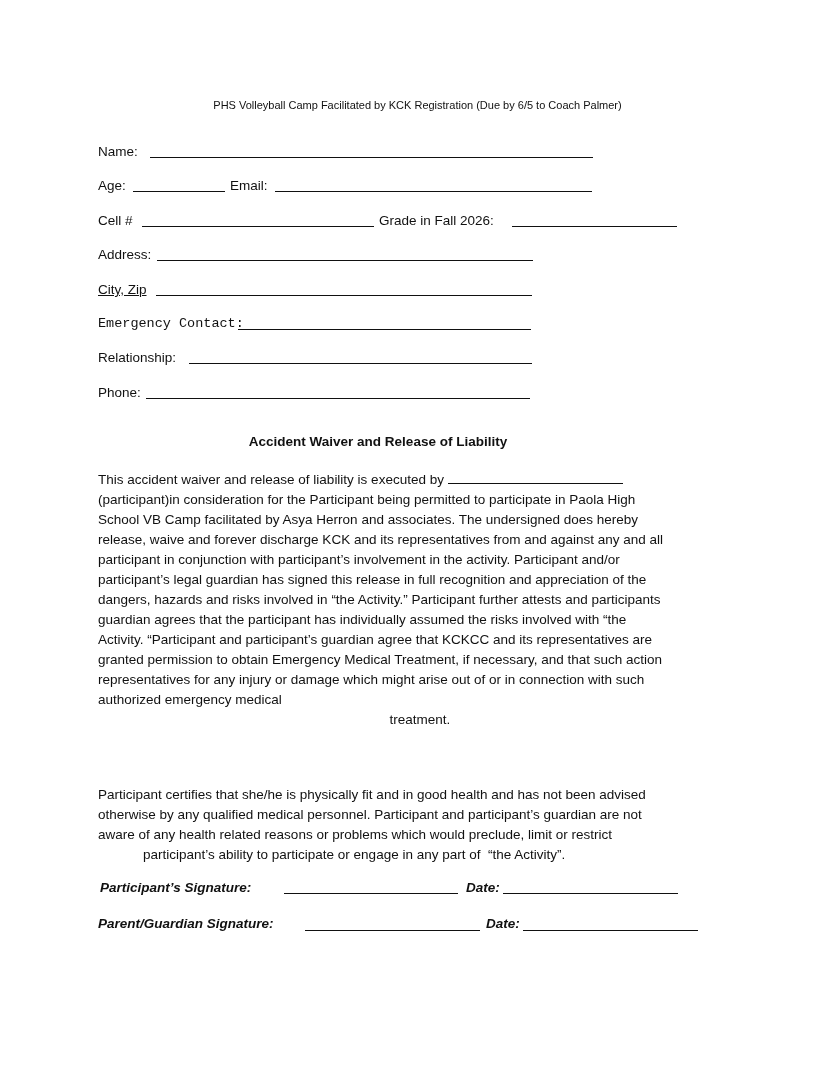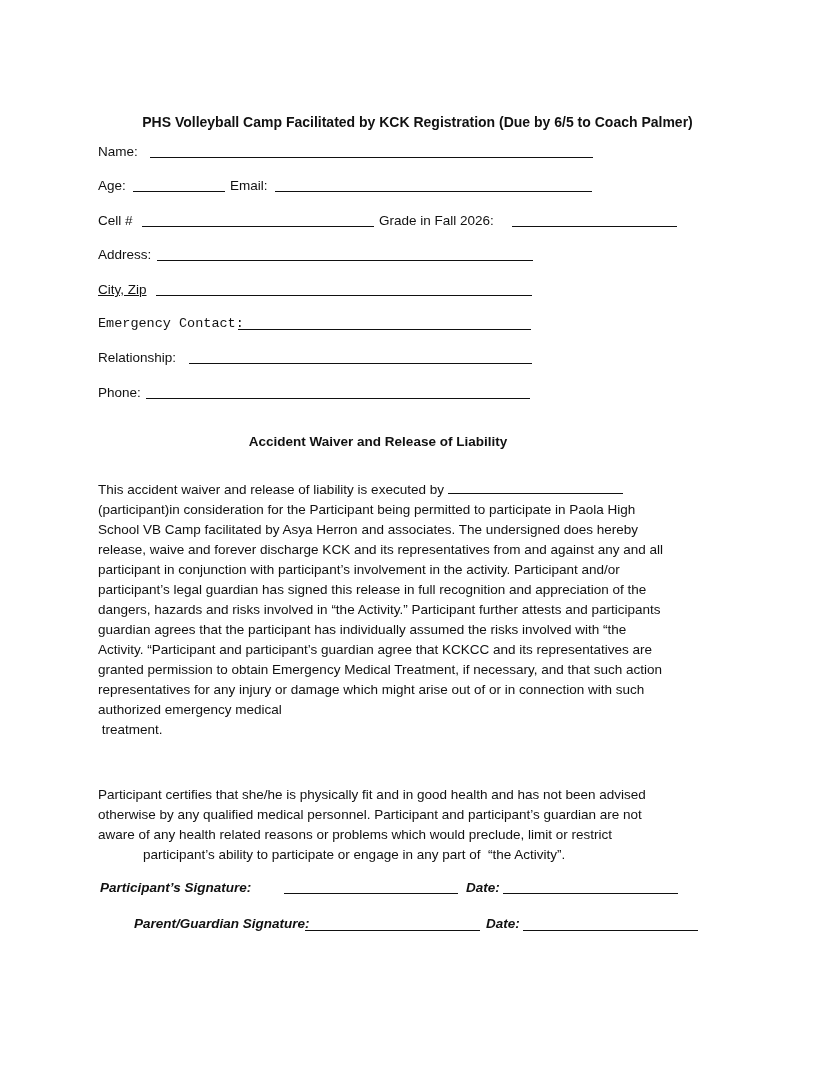--- a/index.html
+++ b/index.html
@@ -6,8 +6,8 @@
   body { width: 835px; height: 1080px; position: relative; overflow: hidden;
          font-family: "Liberation Sans", sans-serif; color: #111; }
   .page { position: absolute; left: 0; top: 0; width: 835px; height: 1080px; background: #fff; }
-  .title { position: absolute; left: 0; width: 835px; top: 114px; text-align: center;
-           font-weight: bold; font-size: 14px; }
+  .title { position: absolute; left: 0; width: 835px; top: 99px; text-align: center;
+           font-weight: normal; font-size: 11px; }
   .row { position: absolute; left: 98px; font-size: 13.5px; height: 18px; line-height: 18px; white-space: nowrap; }
   .lbl { position: absolute; top: 0; }
   .line { position: absolute; height: 0; border-bottom: 1.3px solid #111; top: 14px; }

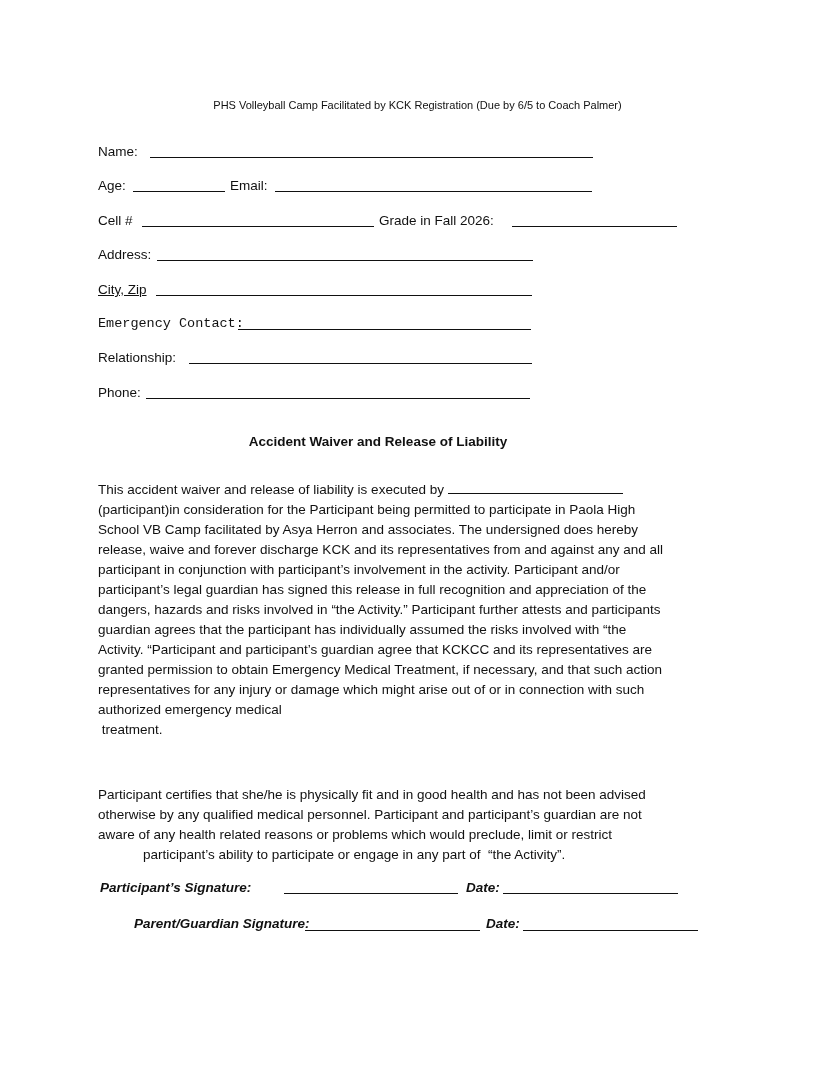--- a/index.html
+++ b/index.html
@@ -71,7 +71,7 @@
 
   <div class="subtitle">Accident Waiver and Release of Liability</div>
 
-  <div class="para" style="top:480px;">
+  <div class="para" style="top:470px;">
     <span class="ln"><span>This accident waiver and release of liability is executed by</span><span class="inline-line"></span></span>
     <span class="ln">(participant)in consideration for the Participant being permitted to participate in Paola High</span>
     <span class="ln">School VB Camp facilitated by Asya Herron and associates. The undersigned does hereby</span>

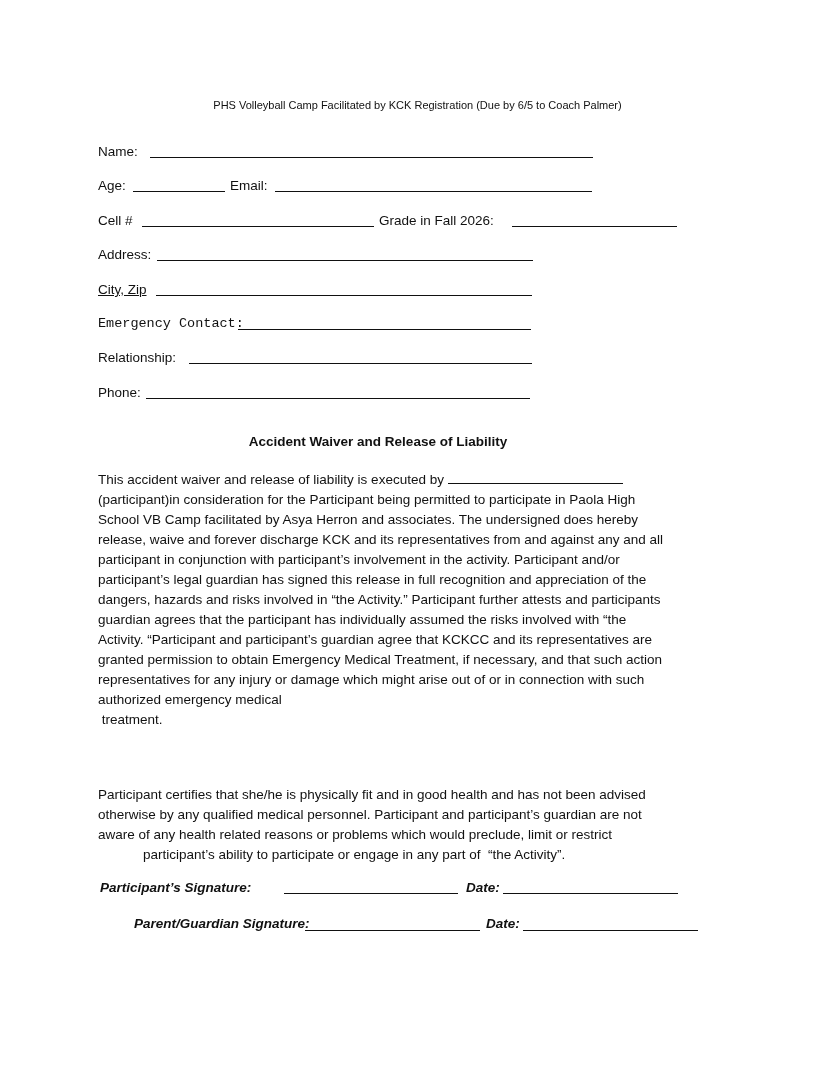--- a/index.html
+++ b/index.html
@@ -84,7 +84,7 @@
     <span class="ln">granted permission to obtain Emergency Medical Treatment, if necessary, and that such action</span>
     <span class="ln">representatives for any injury or damage which might arise out of or in connection with such</span>
     <span class="ln">authorized emergency medical</span>
-    <span class="ln" style="white-space:pre;"> treatment.</span>
+    <span class="ln" style="white-space:pre;text-align:center;"> treatment.</span>
   </div>
 
   <div class="para" style="top:785px;">

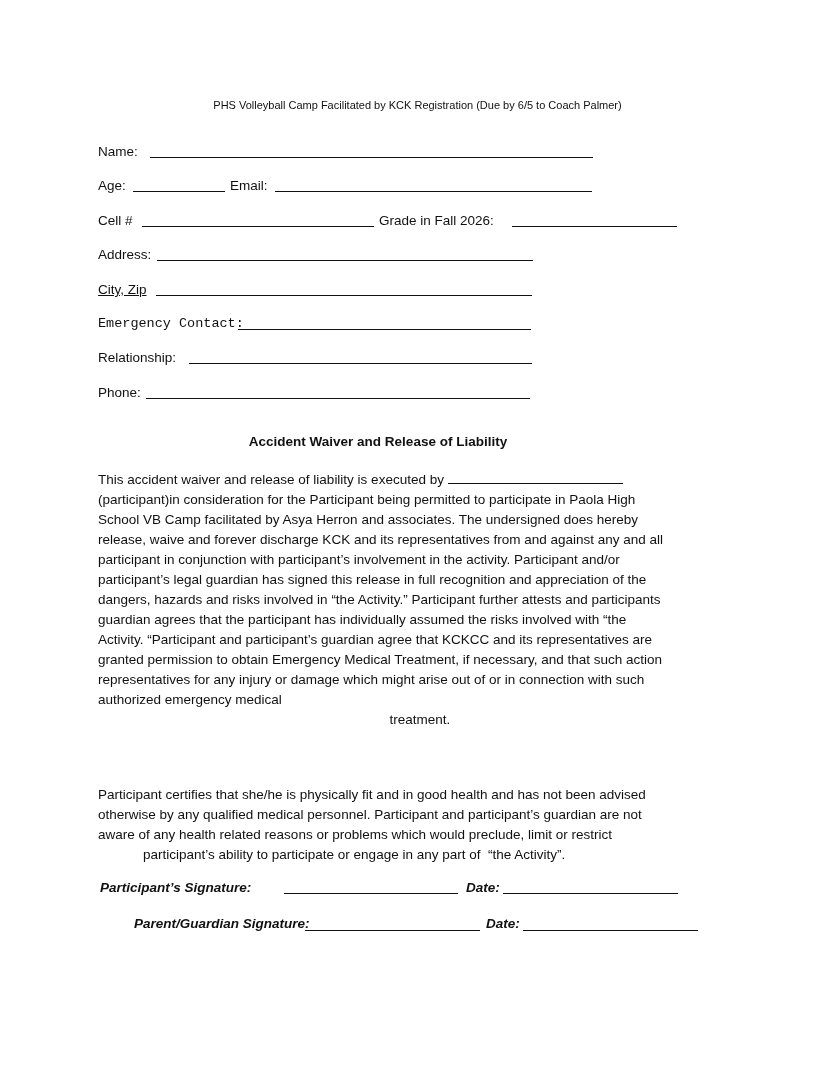--- a/index.html
+++ b/index.html
@@ -99,7 +99,7 @@
   <div class="sig" style="left:466px;top:880px;">Date:</div>
   <div class="line" style="position:absolute;left:503px;top:893px;width:175px;"></div>
 
-  <div class="sig" style="left:98px;top:916px;margin-left:36px;">Parent/Guardian Signature:</div>
+  <div class="sig" style="left:98px;top:916px;">Parent/Guardian Signature:</div>
   <div class="line" style="position:absolute;left:305px;top:930px;width:175px;"></div>
   <div class="sig" style="left:486px;top:916px;">Date:</div>
   <div class="line" style="position:absolute;left:523px;top:930px;width:175px;"></div>

